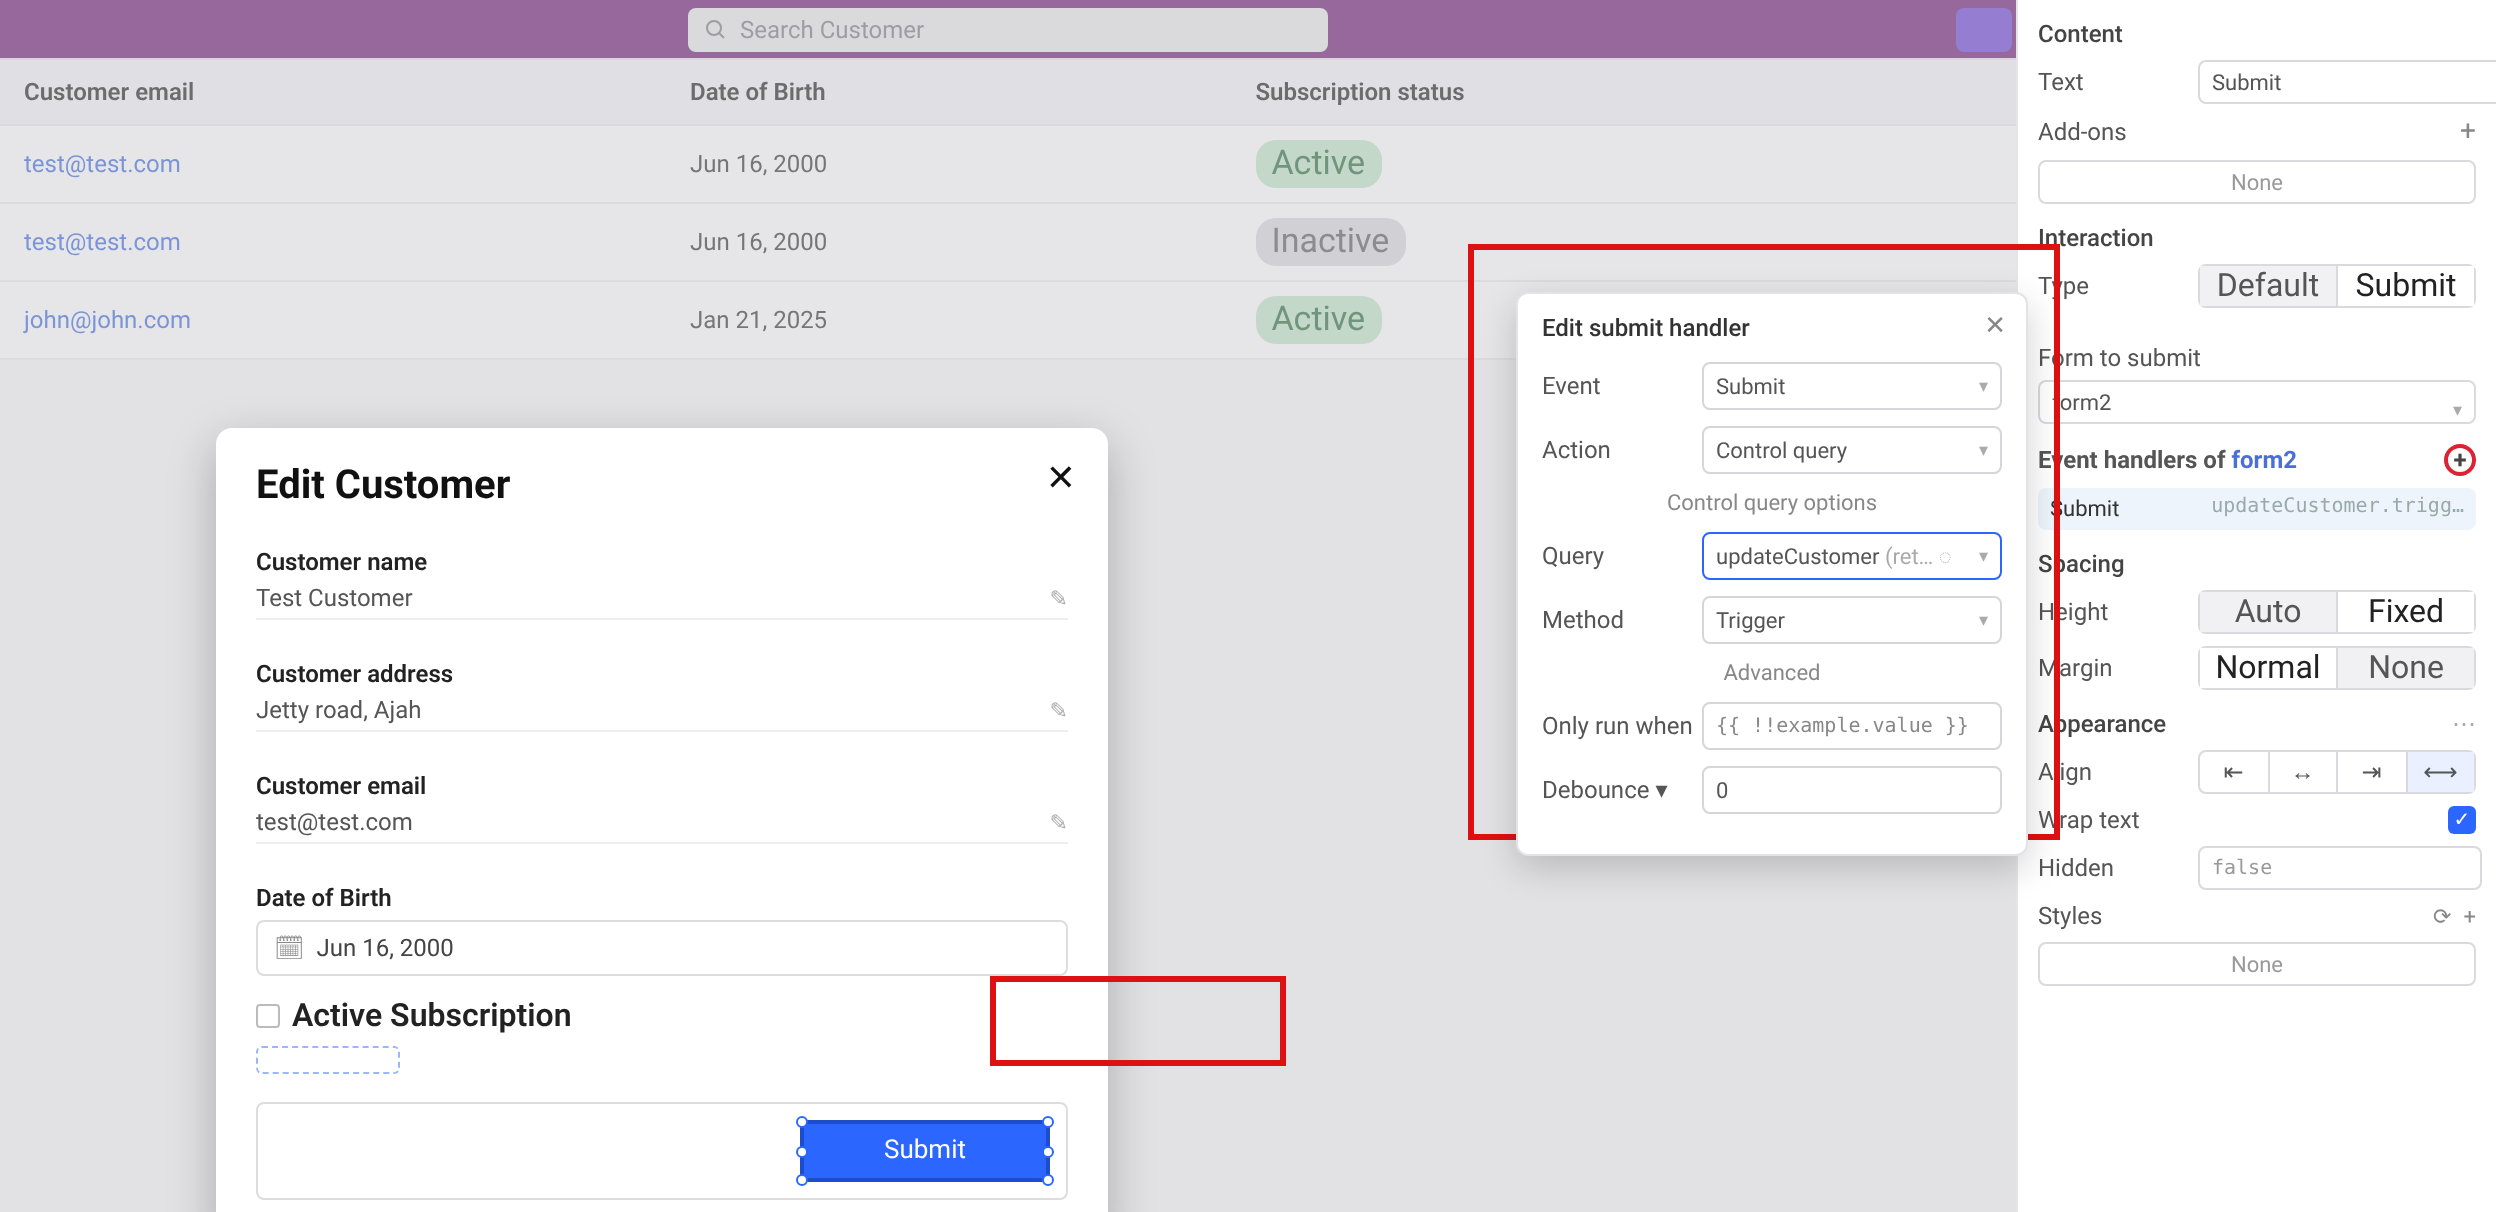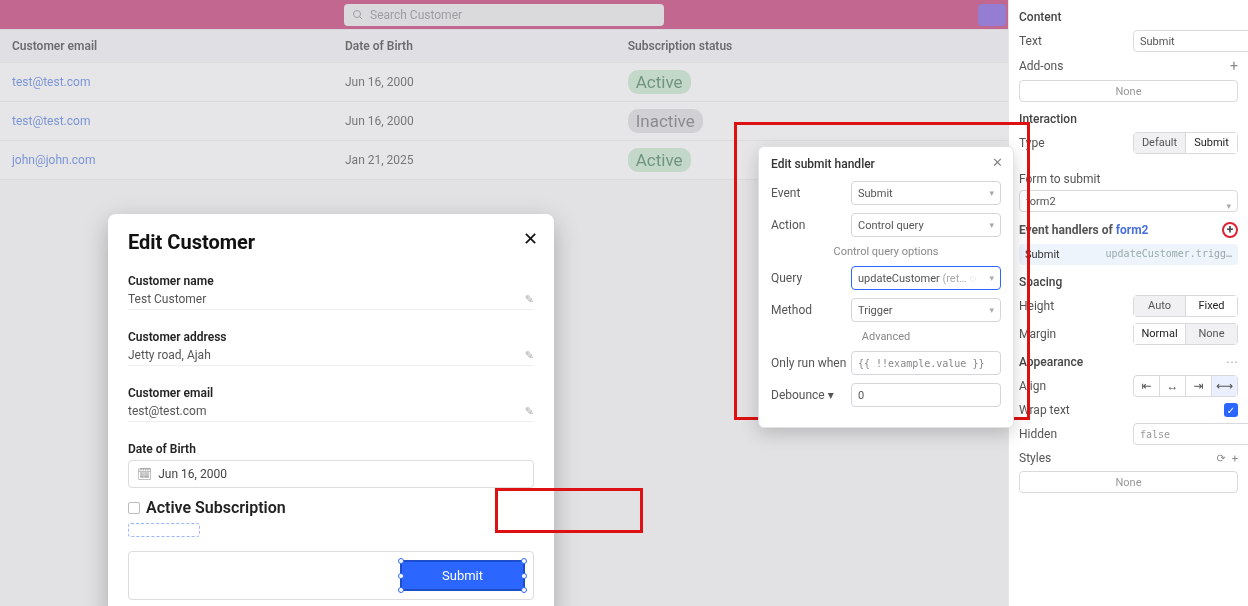--- a/index.html
+++ b/index.html
@@ -6,7 +6,7 @@
   body { margin:0; width:1248px; height:606px; background:#f7f7f7; position:relative; overflow:hidden; font-size:12px; color:#333; }
   .bg, .overlay { position:absolute; inset:0; }
   .bg { pointer-events:none; }
-  .topbar { position:absolute; top:0; left:0; right:240px; height:30px; display:flex; align-items:center; justify-content:center; background:#be185d; border-bottom:1px solid #e4e4e4; }
+  .topbar { position:absolute; top:0; left:0; right:240px; height:30px; display:flex; align-items:center; justify-content:center; background:#701a75; border-bottom:1px solid #e4e4e4; }
   .search-box { width:320px; height:22px; background:#e9e9ec; border-radius:4px; display:flex; align-items:center; gap:6px; padding:0 8px; color:#7a7a82; }
   .search-box svg { width:12px; height:12px; stroke:#7a7a82; fill:none; stroke-width:2; }
   .purple-btn { position:absolute; top:4px; left:978px; width:28px; height:22px; background:#6c40d8; border-radius:4px; }

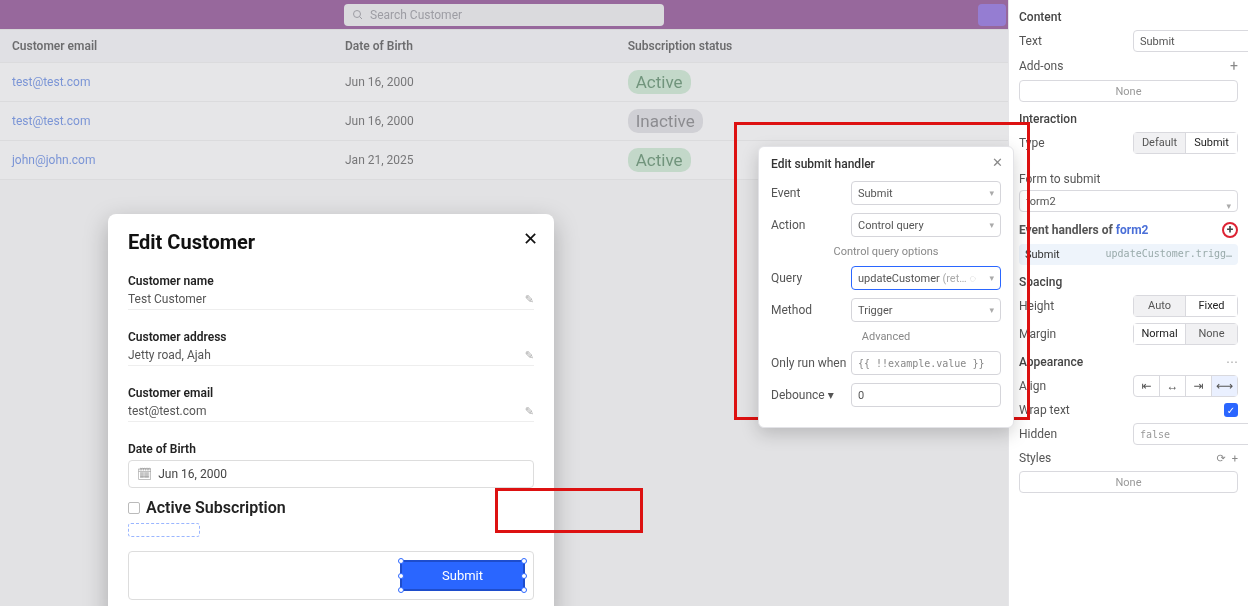--- a/index.html
+++ b/index.html
@@ -24,7 +24,7 @@
   
   .panel { position:absolute; top:0; right:0; bottom:0; width:240px; background:#fff; border-left:1px solid #e5e5e8; font-size:12px; color:#555; padding:0 10px 10px 10px; overflow:hidden; }
   .panel .sect { font-size:12px; color:#444; font-weight:500; margin:10px 0 6px; display:flex; justify-content:space-between; align-items:center; }
-  .panel .row { display:flex; align-items:center; justify-content:space-between; margin:6px 0;gap:34px; }
+  .panel .row { display:flex; align-items:center; justify-content:space-between; margin:6px 0; }
   .panel .row label { flex:0 0 80px; color:#555; font-size:12px; }
   .panel input[type=text], .panel .btnrow, .panel .select { flex:1; height:22px; border:1px solid #d9d9de; border-radius:4px; padding:0 6px; font-size:11px; color:#555; background:#fff; }
   .panel .btnrow { padding:0; display:flex; }

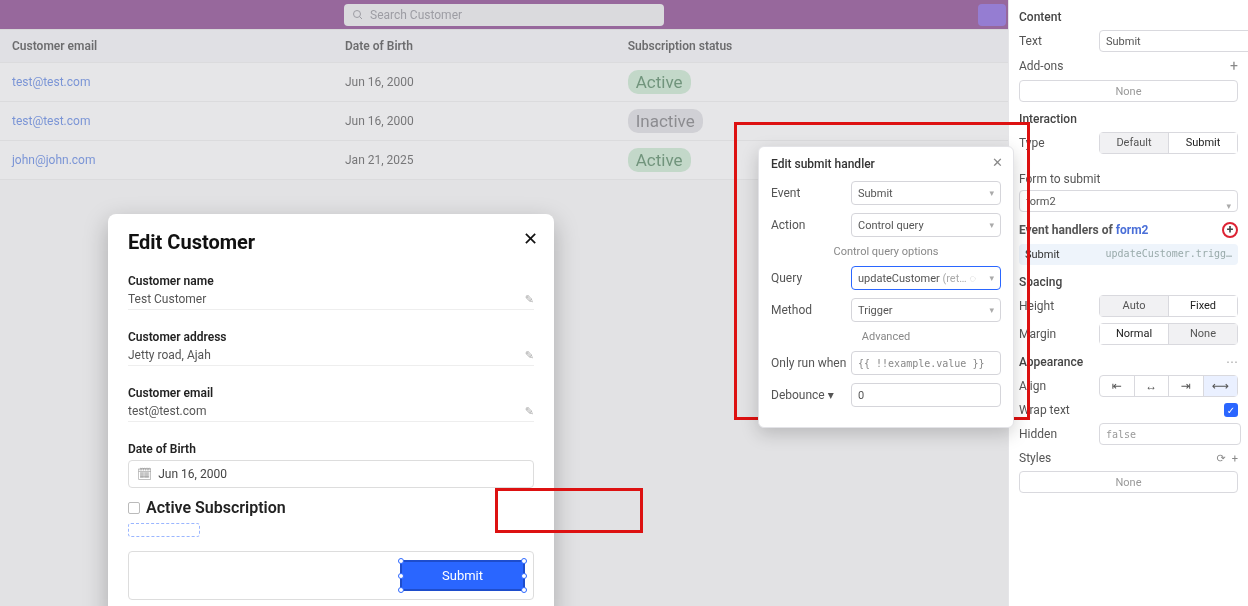--- a/index.html
+++ b/index.html
@@ -28,7 +28,7 @@
   .panel .row label { flex:0 0 80px; color:#555; font-size:12px; }
   .panel input[type=text], .panel .btnrow, .panel .select { flex:1; height:22px; border:1px solid #d9d9de; border-radius:4px; padding:0 6px; font-size:11px; color:#555; background:#fff; }
   .panel .btnrow { padding:0; display:flex; }
-  .panel .btnrow div { flex:1; text-align:center; line-height:20px; font-size:11px; color:#555; }
+  .panel .btnrow div { flex:1; text-align:center; line-height:20px; font-size:16px; color:#555; }
   .panel .btnrow div+div { border-left:1px solid #d9d9de; }
   .panel .btnrow div.sel { background:#fff; color:#222; }
   .panel .btnrow div:not(.sel) { background:#f1f1f3; }

